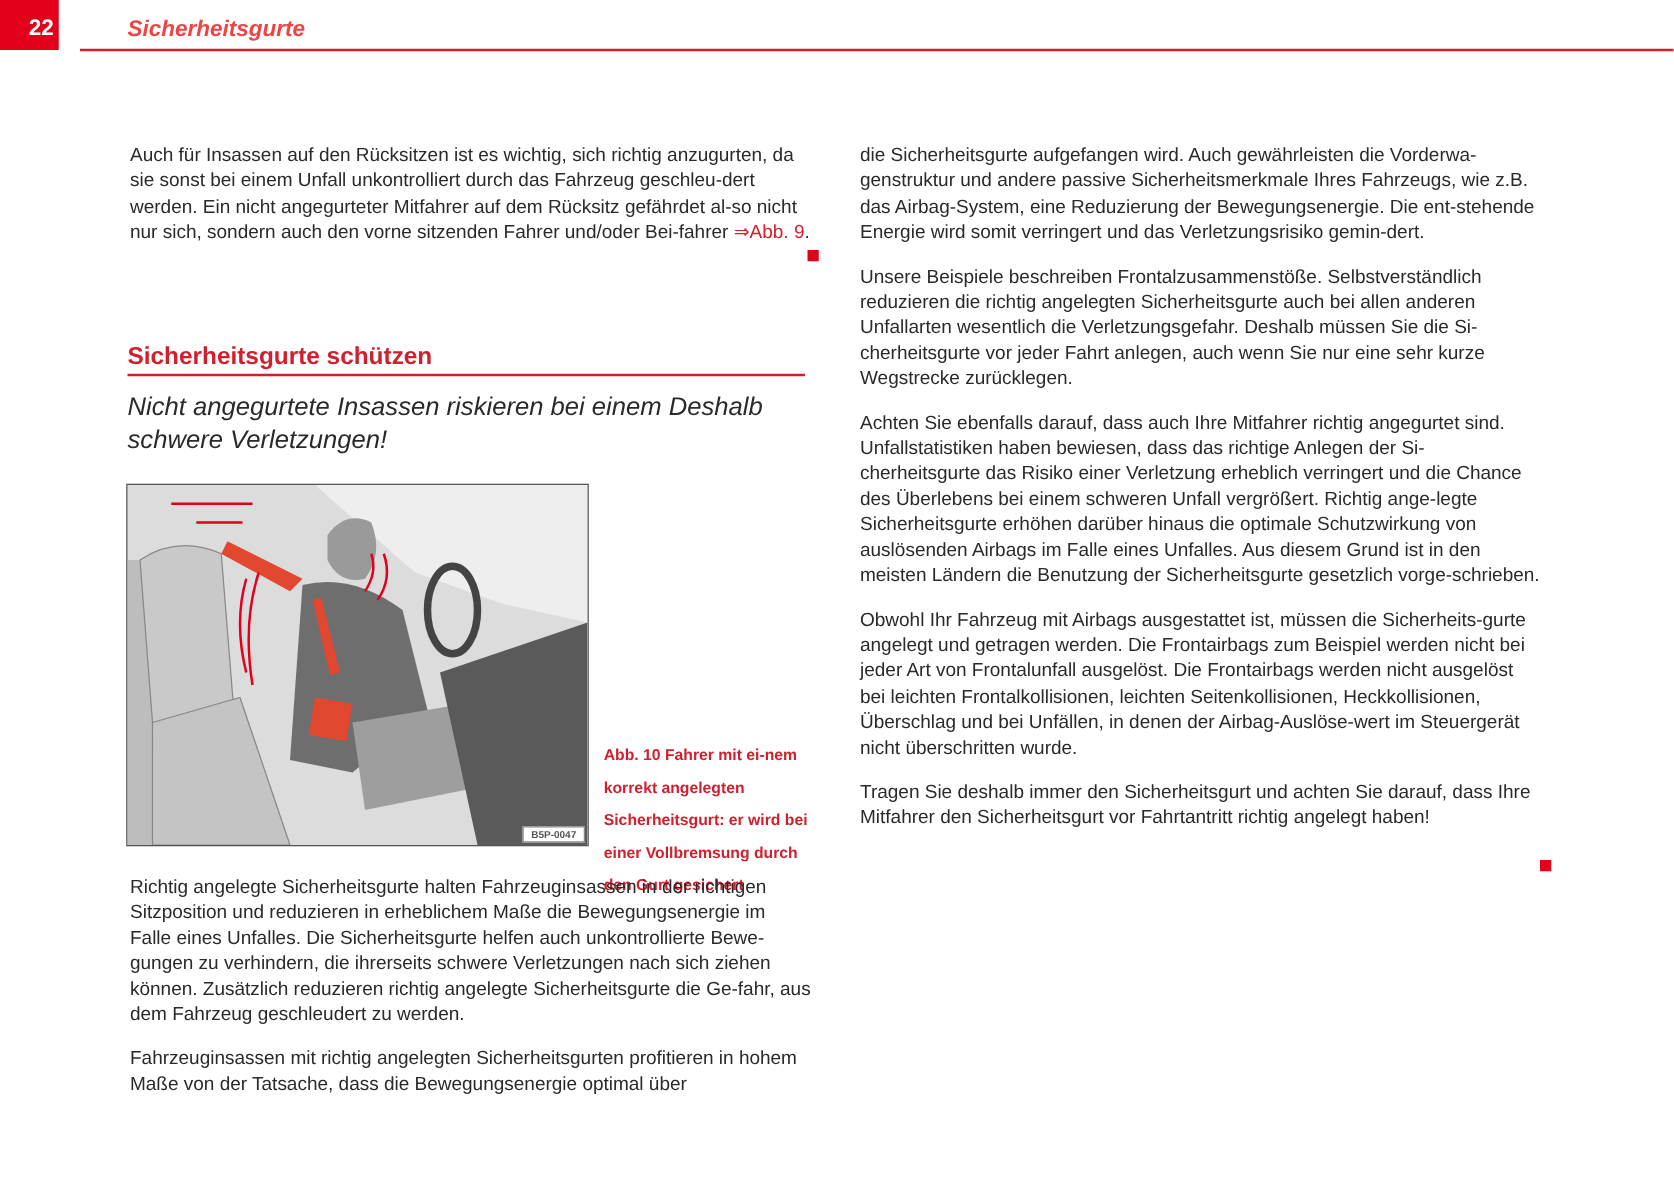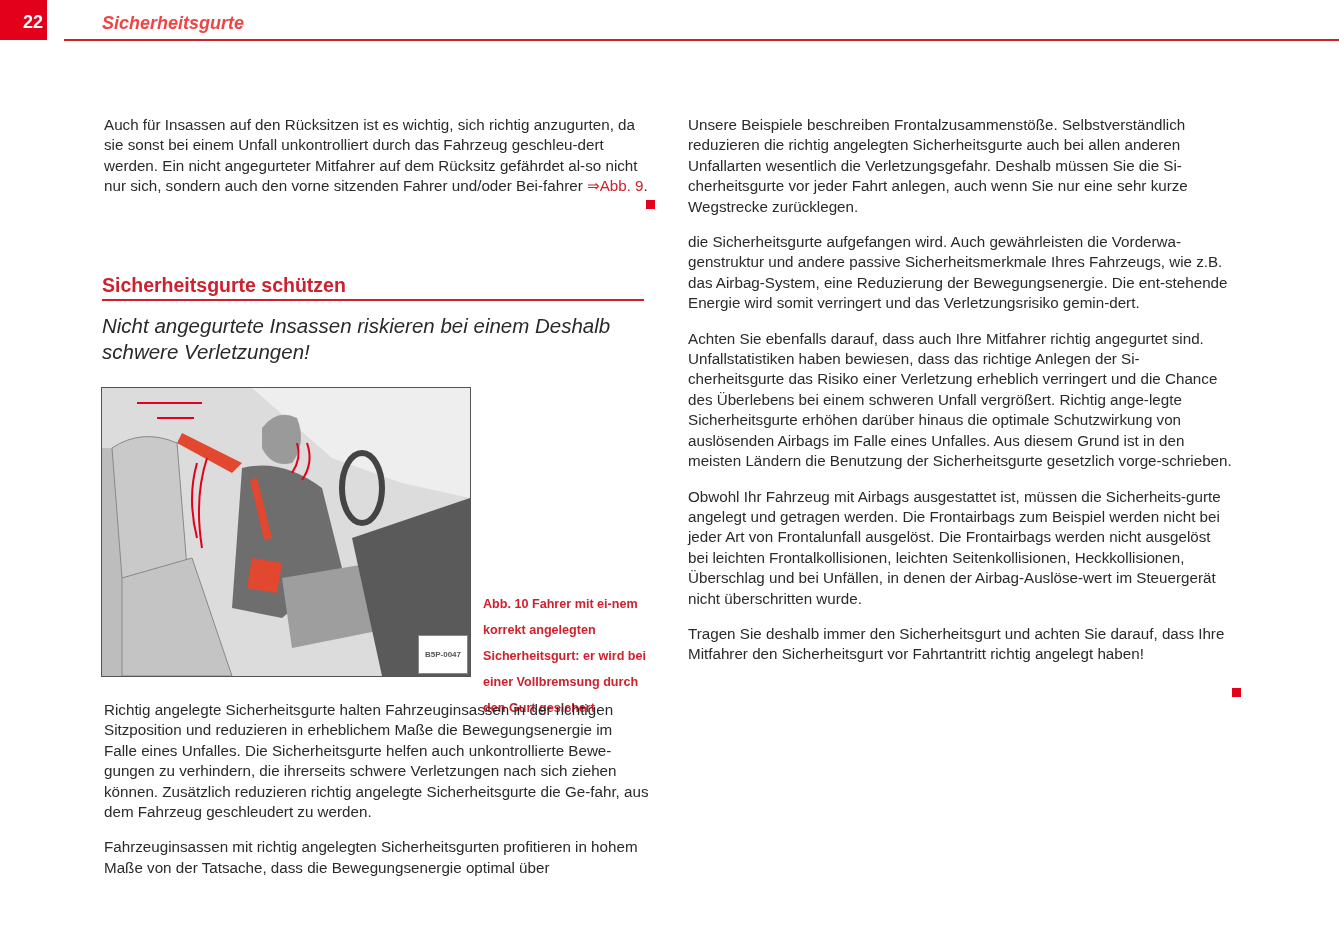--- a/index.html
+++ b/index.html
@@ -78,8 +78,8 @@
 </div>
 
 <div class="col right" style="top:115px;">
+  <p>die Sicherheitsgurte aufgefangen wird. Auch gewährleisten die Vorderwa-genstruktur und andere passive Sicherheitsmerkmale Ihres Fahrzeugs, wie z.B. das Airbag-System, eine Reduzierung der Bewegungsenergie. Die ent-stehende Energie wird somit verringert und das Verletzungsrisiko gemin-dert.</p>
   <p>Unsere Beispiele beschreiben Frontalzusammenstöße. Selbstverständlich reduzieren die richtig angelegten Sicherheitsgurte auch bei allen anderen Unfallarten wesentlich die Verletzungsgefahr. Deshalb müssen Sie die Si-cherheitsgurte vor jeder Fahrt anlegen, auch wenn Sie nur eine sehr kurze Wegstrecke zurücklegen.</p>
-  <p>die Sicherheitsgurte aufgefangen wird. Auch gewährleisten die Vorderwa-genstruktur und andere passive Sicherheitsmerkmale Ihres Fahrzeugs, wie z.B. das Airbag-System, eine Reduzierung der Bewegungsenergie. Die ent-stehende Energie wird somit verringert und das Verletzungsrisiko gemin-dert.</p>
   <p>Achten Sie ebenfalls darauf, dass auch Ihre Mitfahrer richtig angegurtet sind. Unfallstatistiken haben bewiesen, dass das richtige Anlegen der Si-cherheitsgurte das Risiko einer Verletzung erheblich verringert und die Chance des Überlebens bei einem schweren Unfall vergrößert. Richtig ange-legte Sicherheitsgurte erhöhen darüber hinaus die optimale Schutzwirkung von auslösenden Airbags im Falle eines Unfalles. Aus diesem Grund ist in den meisten Ländern die Benutzung der Sicherheitsgurte gesetzlich vorge-schrieben.</p>
   <p>Obwohl Ihr Fahrzeug mit Airbags ausgestattet ist, müssen die Sicherheits-gurte angelegt und getragen werden. Die Frontairbags zum Beispiel werden nicht bei jeder Art von Frontalunfall ausgelöst. Die Frontairbags werden nicht ausgelöst bei leichten Frontalkollisionen, leichten Seitenkollisionen, Heckkollisionen, Überschlag und bei Unfällen, in denen der Airbag-Auslöse-wert im Steuergerät nicht überschritten wurde.</p>
   <p>Tragen Sie deshalb immer den Sicherheitsgurt und achten Sie darauf, dass Ihre Mitfahrer den Sicherheitsgurt vor Fahrtantritt richtig angelegt haben!</p>

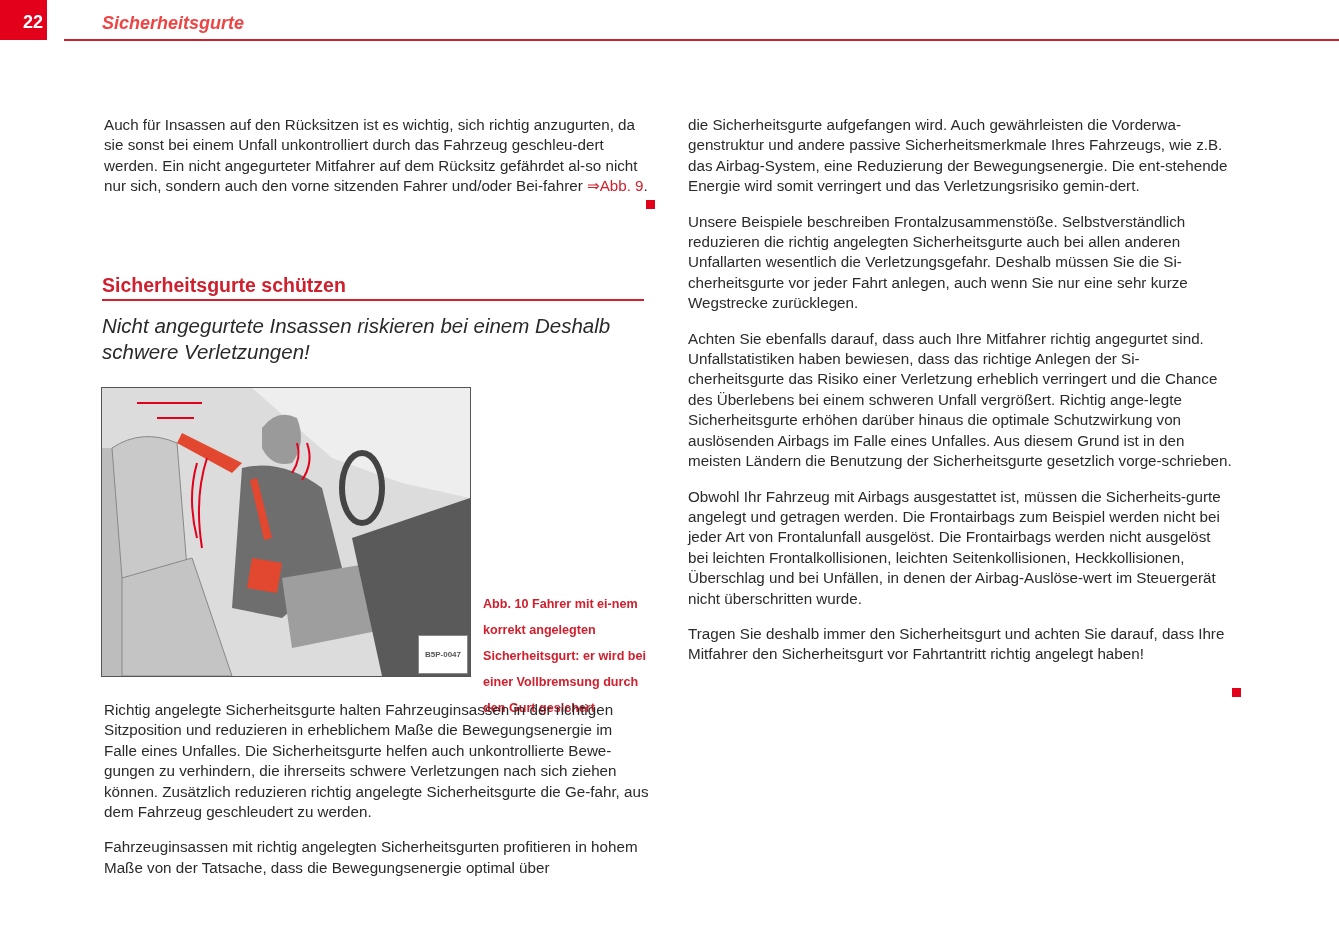--- a/index.html
+++ b/index.html
@@ -24,7 +24,7 @@
   .figure { position:absolute; left:101px; top:387px; width:368px; height:288px; border:1px solid #555;
             background:#d9d9d9; overflow:hidden; }
   .fig-code { position:absolute; right:2px; bottom:2px; background:#fff; color:#555; font-size:8px;
-              font-weight:bold; padding:14px 6px; border:1px solid #888; }
+              font-weight:bold; padding:1px 6px; border:1px solid #888; }
   .caption { position:absolute; left:483px; top:591px; width:170px; color:#d0202e; font-weight:bold;
              font-size:12.6px; line-height:26px; }
 </style>

